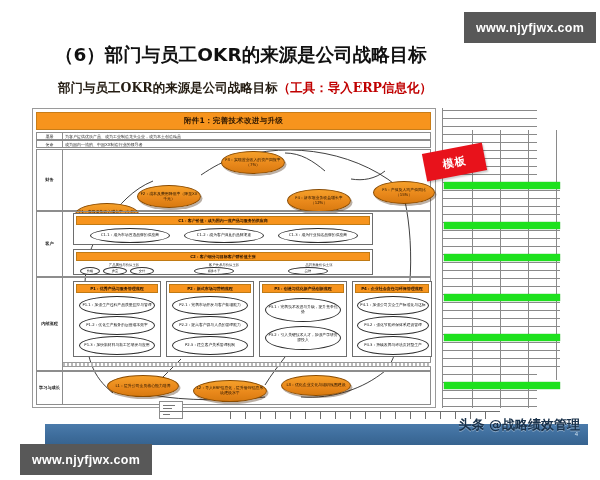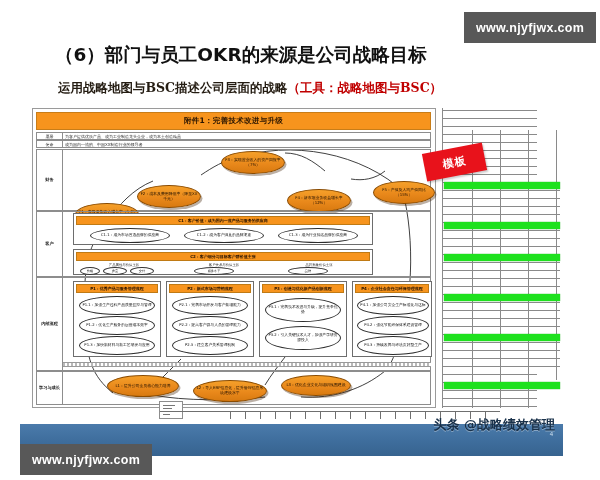--- a/index.html
+++ b/index.html
@@ -147,7 +147,7 @@
 
   <div class="slide-title">（6）部门与员工OKR的来源是公司战略目标</div>
   <div class="subtitle">
-    <span>运用战略地图与BSC描述公司层面的战略</span><span class="hl">（工具：战略地图与BSC）</span>
+    <span>部门与员工OKR的来源是公司战略目标</span><span class="hl">（工具：战略地图与BSC）</span>
   </div>
 
   <div class="canvas">

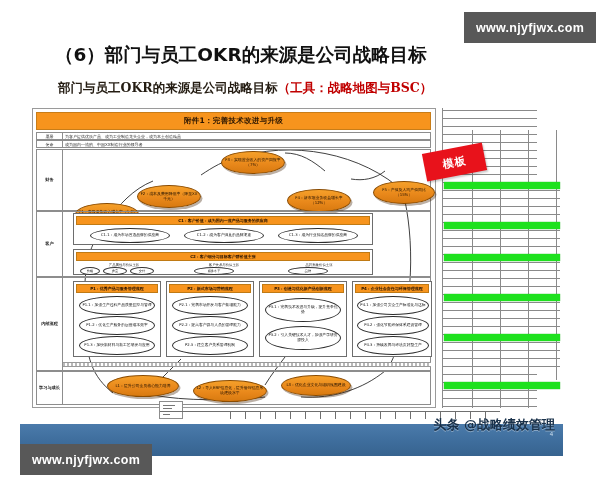--- a/index.html
+++ b/index.html
@@ -147,7 +147,7 @@
 
   <div class="slide-title">（6）部门与员工OKR的来源是公司战略目标</div>
   <div class="subtitle">
-    <span>部门与员工OKR的来源是公司战略目标</span><span class="hl">（工具：战略地图与BSC）</span>
+    <span>部门与员工OKR的来源是公司战略目标</span><span class="hl">（工具：导入ERP信息化）</span>
   </div>
 
   <div class="canvas">

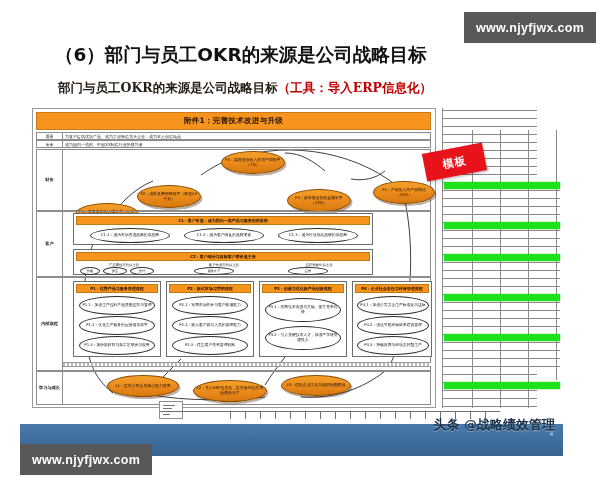--- a/index.html
+++ b/index.html
@@ -128,7 +128,7 @@
   .thumb i{position:absolute;display:block;background:#777;}
 
   .footer{
-    position:absolute;left:20px;top:424px;width:543px;height:32px;
+    position:absolute;left:45px;top:424px;width:543px;height:21px;
     background:linear-gradient(180deg,#4b7bab 0%,#3e6d9c 55%,#37638f 100%);
   }
   .footer .fw{

